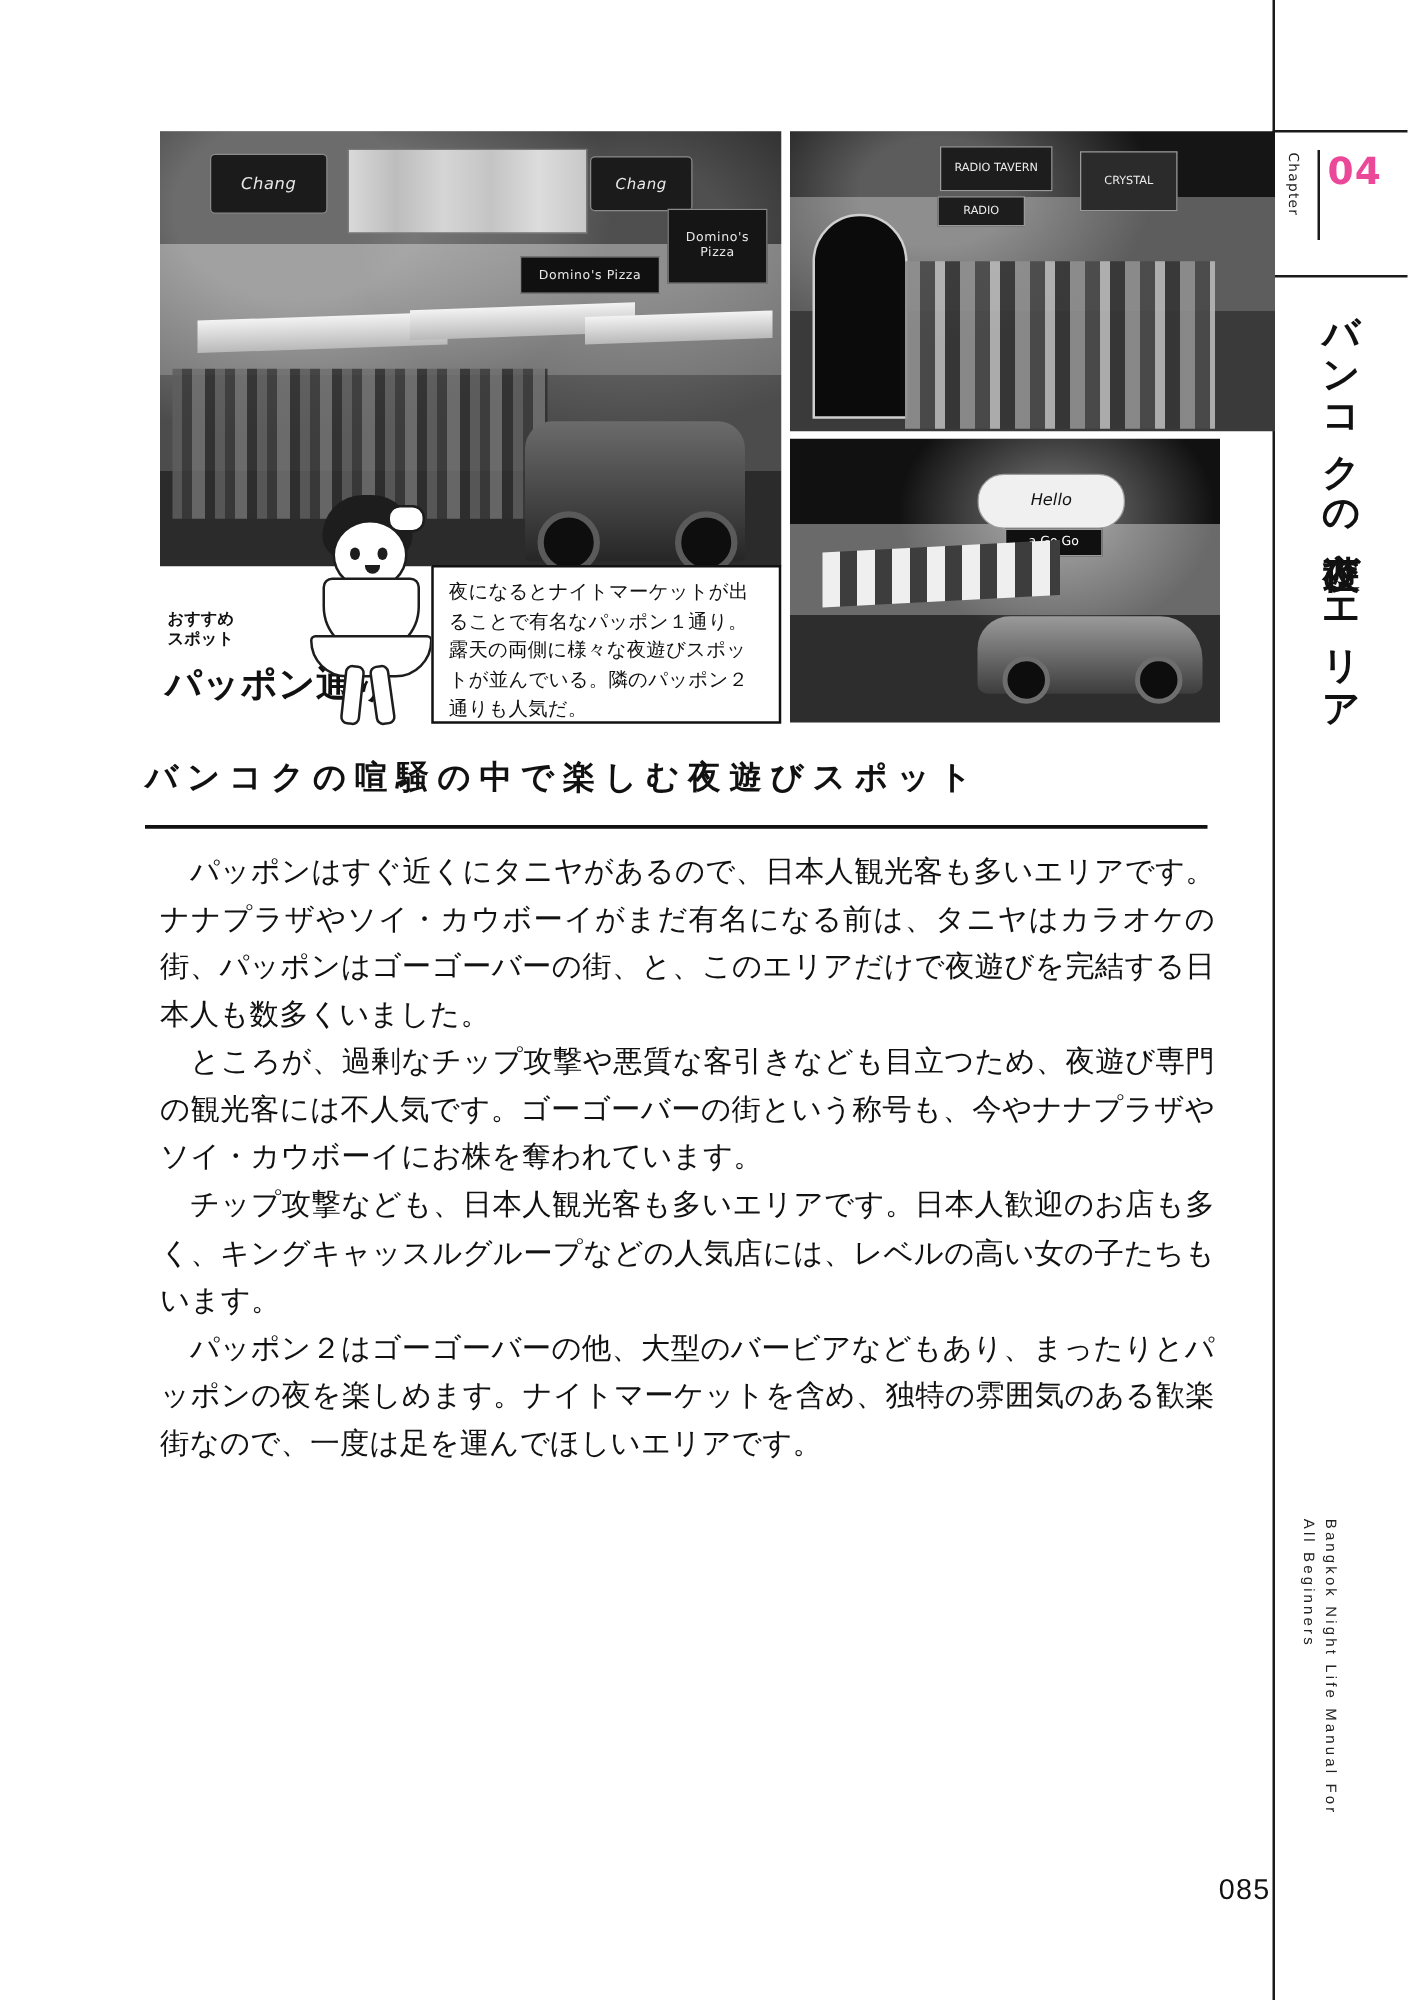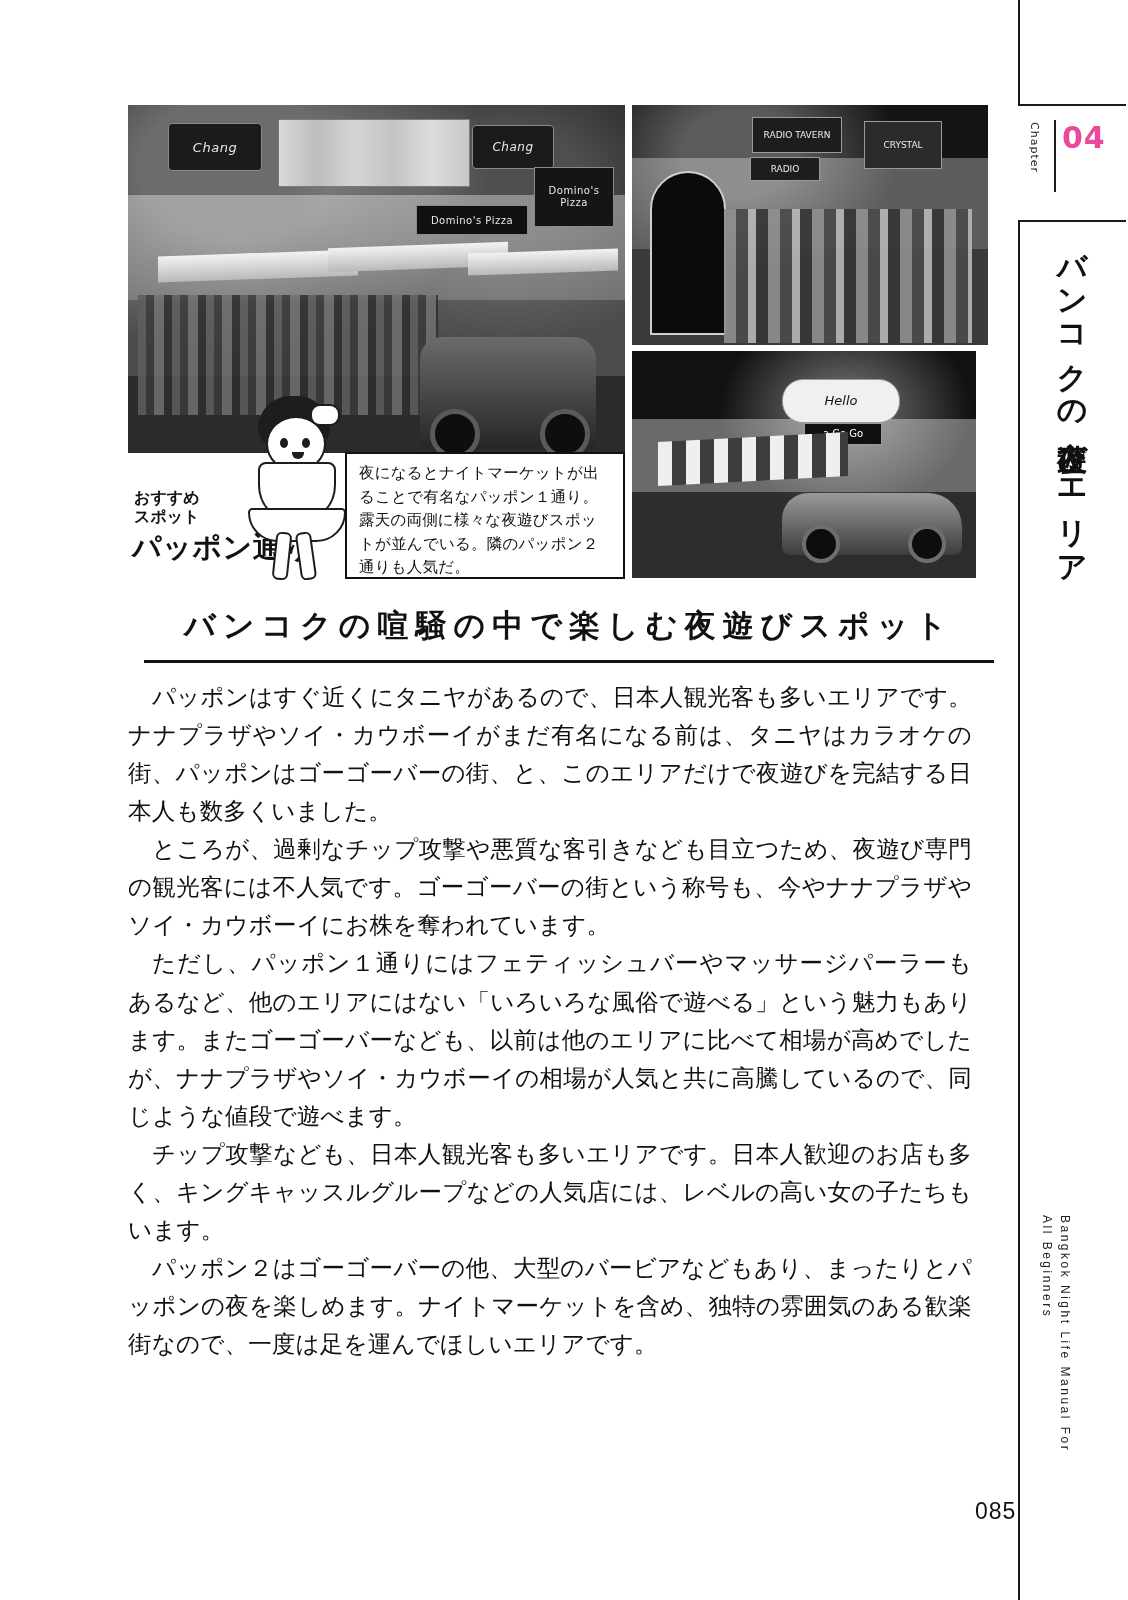--- a/index.html
+++ b/index.html
@@ -186,7 +186,7 @@
   #photo-top-right {
     left: 632px;
     top: 105px;
-    width: 356px;
+    width: 388px;
     height: 240px;
     background:
       radial-gradient(ellipse at 30% 20%, rgba(255,255,255,0.30) 0 16%, rgba(0,0,0,0) 45%),

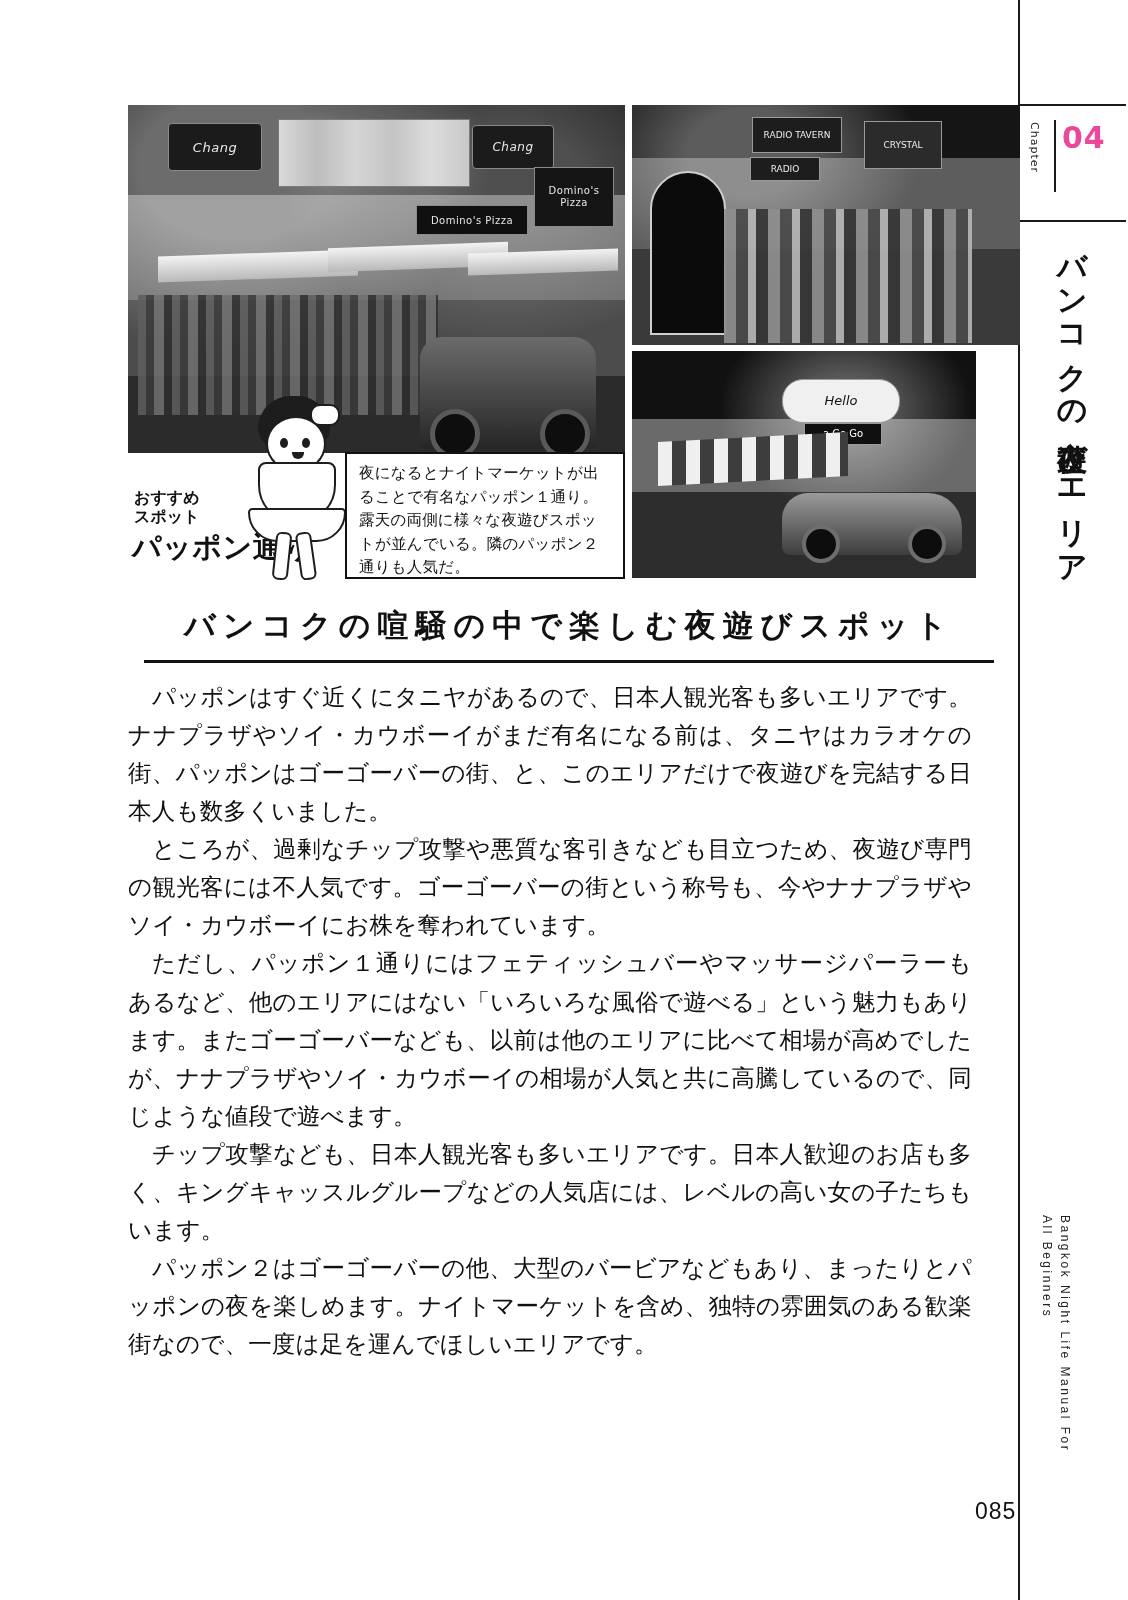--- a/index.html
+++ b/index.html
@@ -263,7 +263,7 @@
     position: absolute;
     left: 6px;
     top: 36px;
-    font-size: 16px;
+    font-size: 13px;
     font-weight: bold;
     line-height: 1.2;
     color: #111;

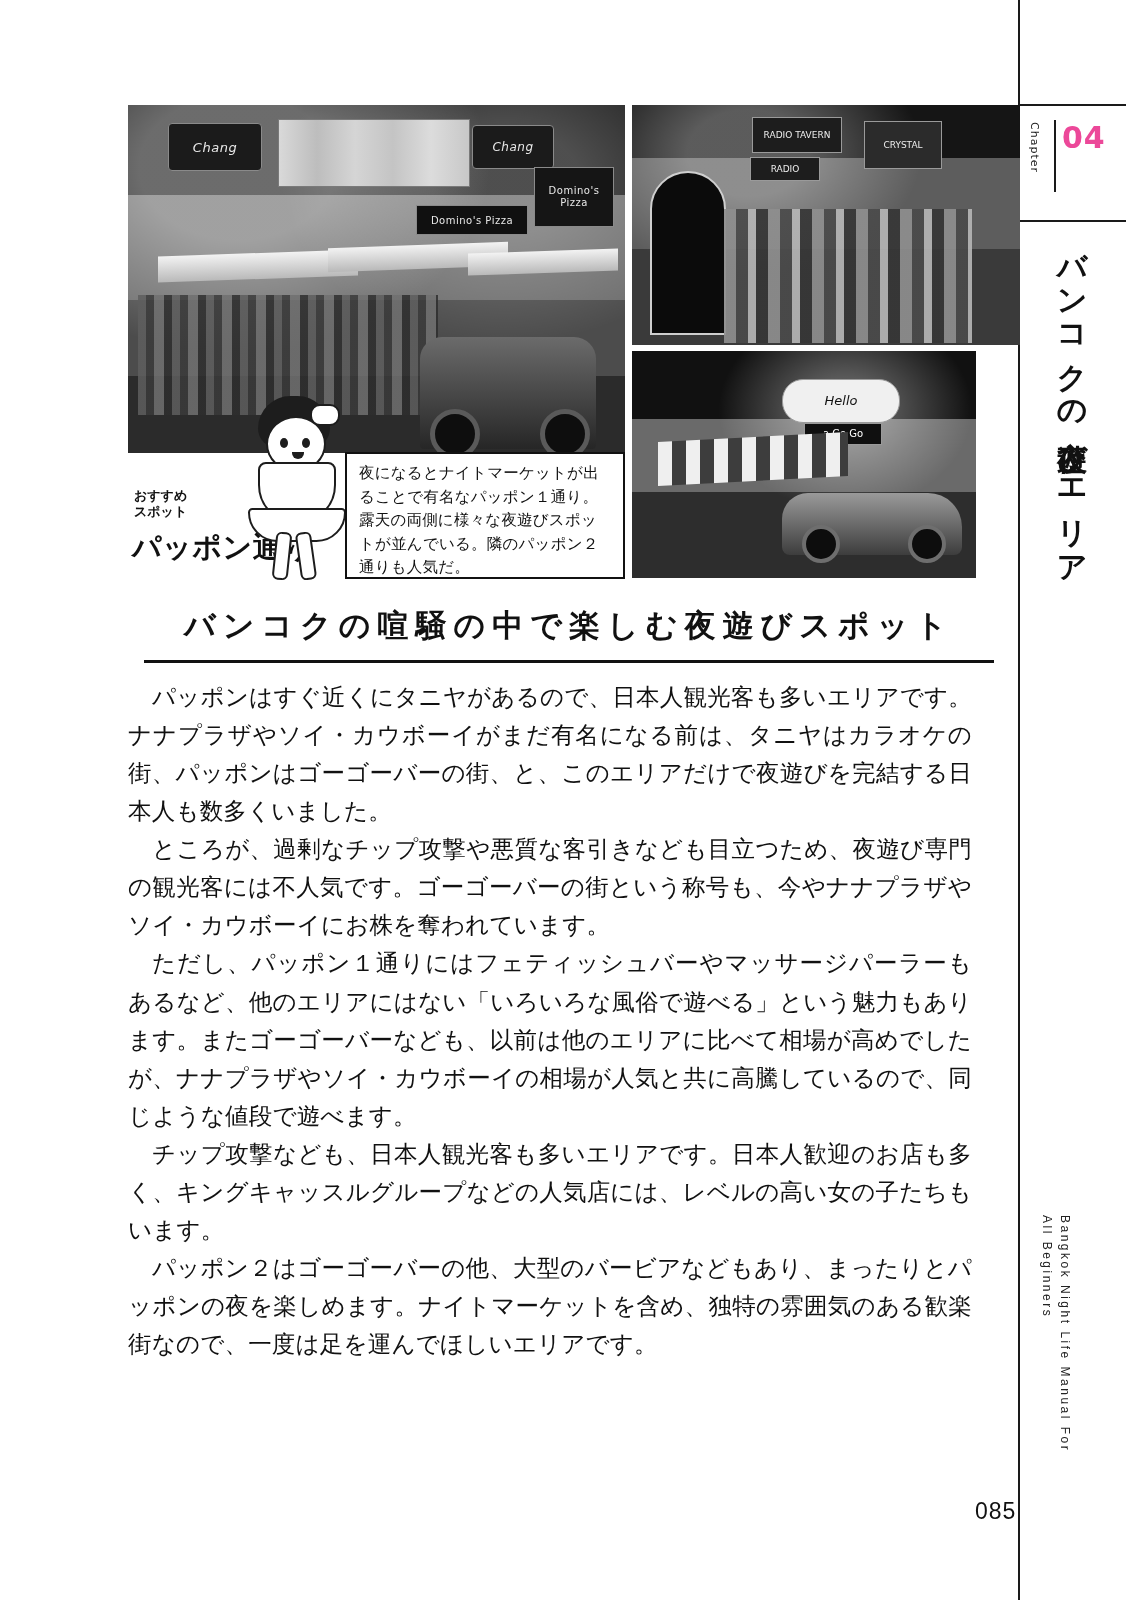--- a/index.html
+++ b/index.html
@@ -302,14 +302,14 @@
   
   .headline {
     position: absolute;
-    left: 144px;
+    left: 116px;
     top: 605px;
     width: 850px;
     height: 58px;
     border-bottom: 3px solid #111111;
     box-sizing: border-box;
-    text-align: center;
-    font-size: 31px;
+    text-align: left;
+    font-size: 26px;
     font-weight: bold;
     letter-spacing: 7px;
     line-height: 1.35;

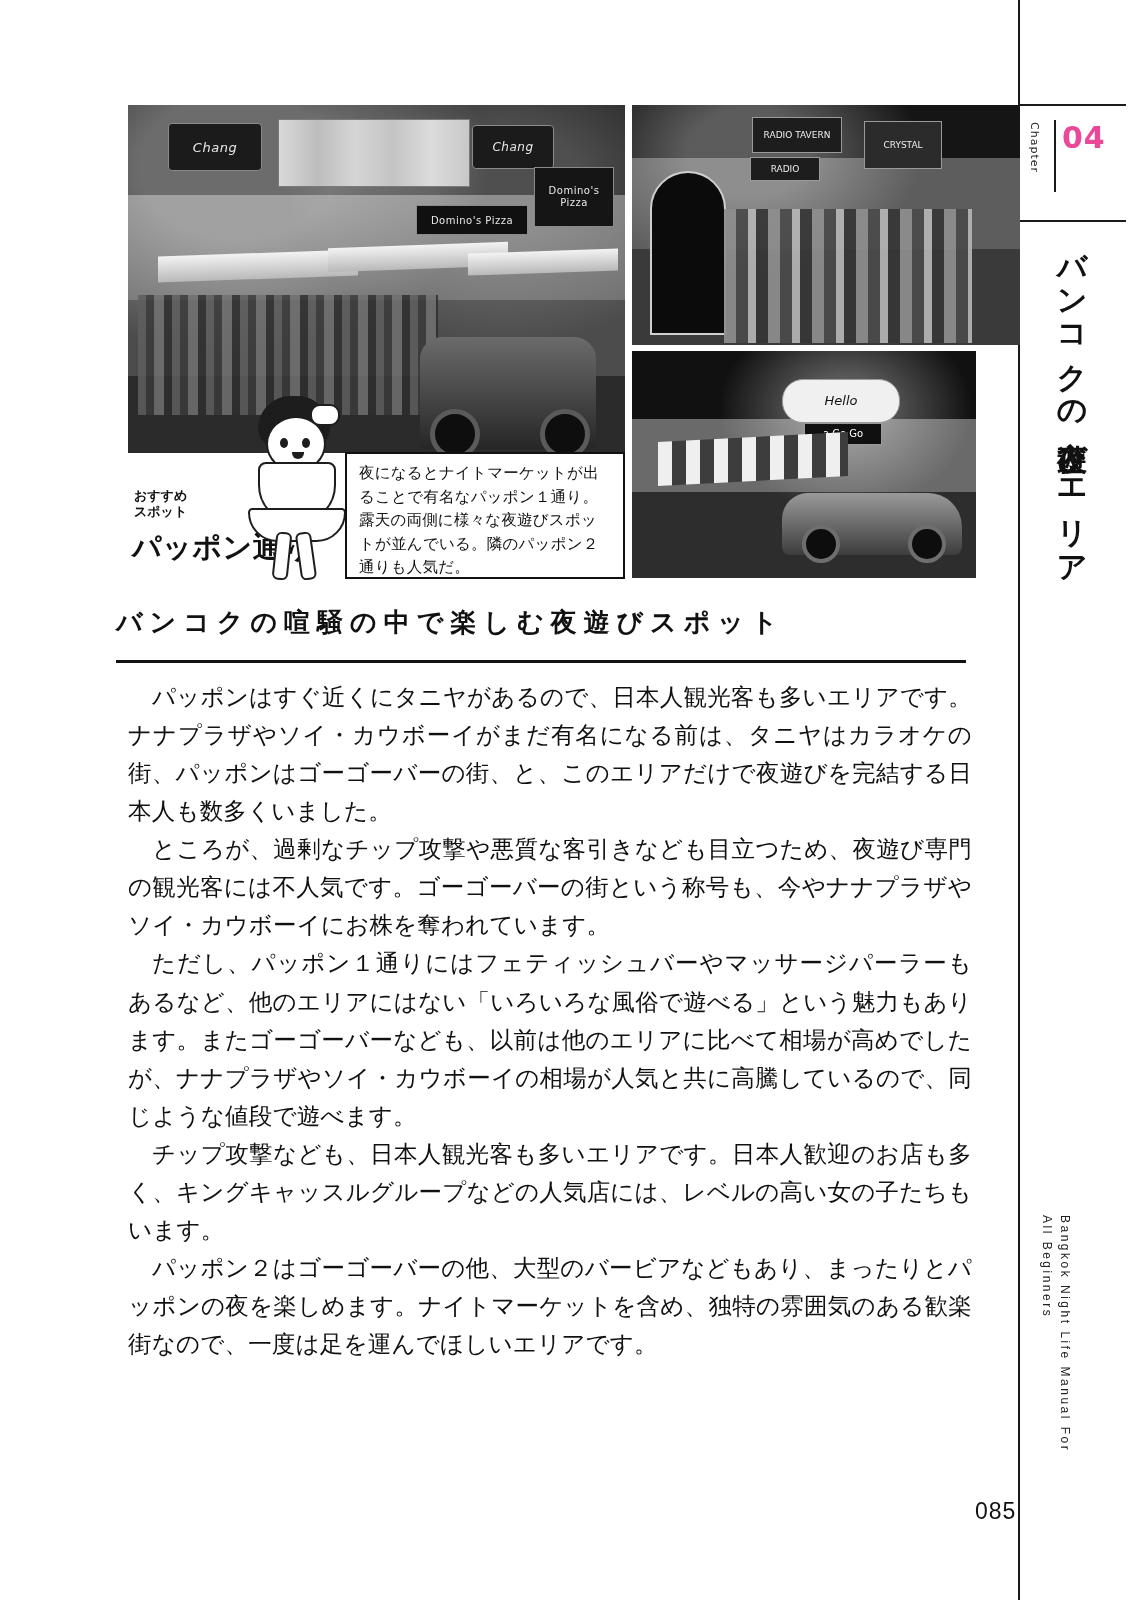--- a/index.html
+++ b/index.html
@@ -421,7 +421,6 @@
   <div class="body-col">
     <p>パッポンはすぐ近くにタニヤがあるので、日本人観光客も多いエリアです。ナナプラザやソイ・カウボーイがまだ有名になる前は、タニヤはカラオケの街、パッポンはゴーゴーバーの街、と、このエリアだけで夜遊びを完結する日本人も数多くいました。</p>
     <p>ところが、過剰なチップ攻撃や悪質な客引きなども目立つため、夜遊び専門の観光客には不人気です。ゴーゴーバーの街という称号も、今やナナプラザやソイ・カウボーイにお株を奪われています。</p>
-    <p>ただし、パッポン１通りにはフェティッシュバーやマッサージパーラーもあるなど、他のエリアにはない「いろいろな風俗で遊べる」という魅力もあります。またゴーゴーバーなども、以前は他のエリアに比べて相場が高めでしたが、ナナプラザやソイ・カウボーイの相場が人気と共に高騰しているので、同じような値段で遊べます。</p>
     <p>チップ攻撃なども、日本人観光客も多いエリアです。日本人歓迎のお店も多く、キングキャッスルグループなどの人気店には、レベルの高い女の子たちもいます。</p>
     <p>パッポン２はゴーゴーバーの他、大型のバービアなどもあり、まったりとパッポンの夜を楽しめます。ナイトマーケットを含め、独特の雰囲気のある歓楽街なので、一度は足を運んでほしいエリアです。</p>
   </div>

